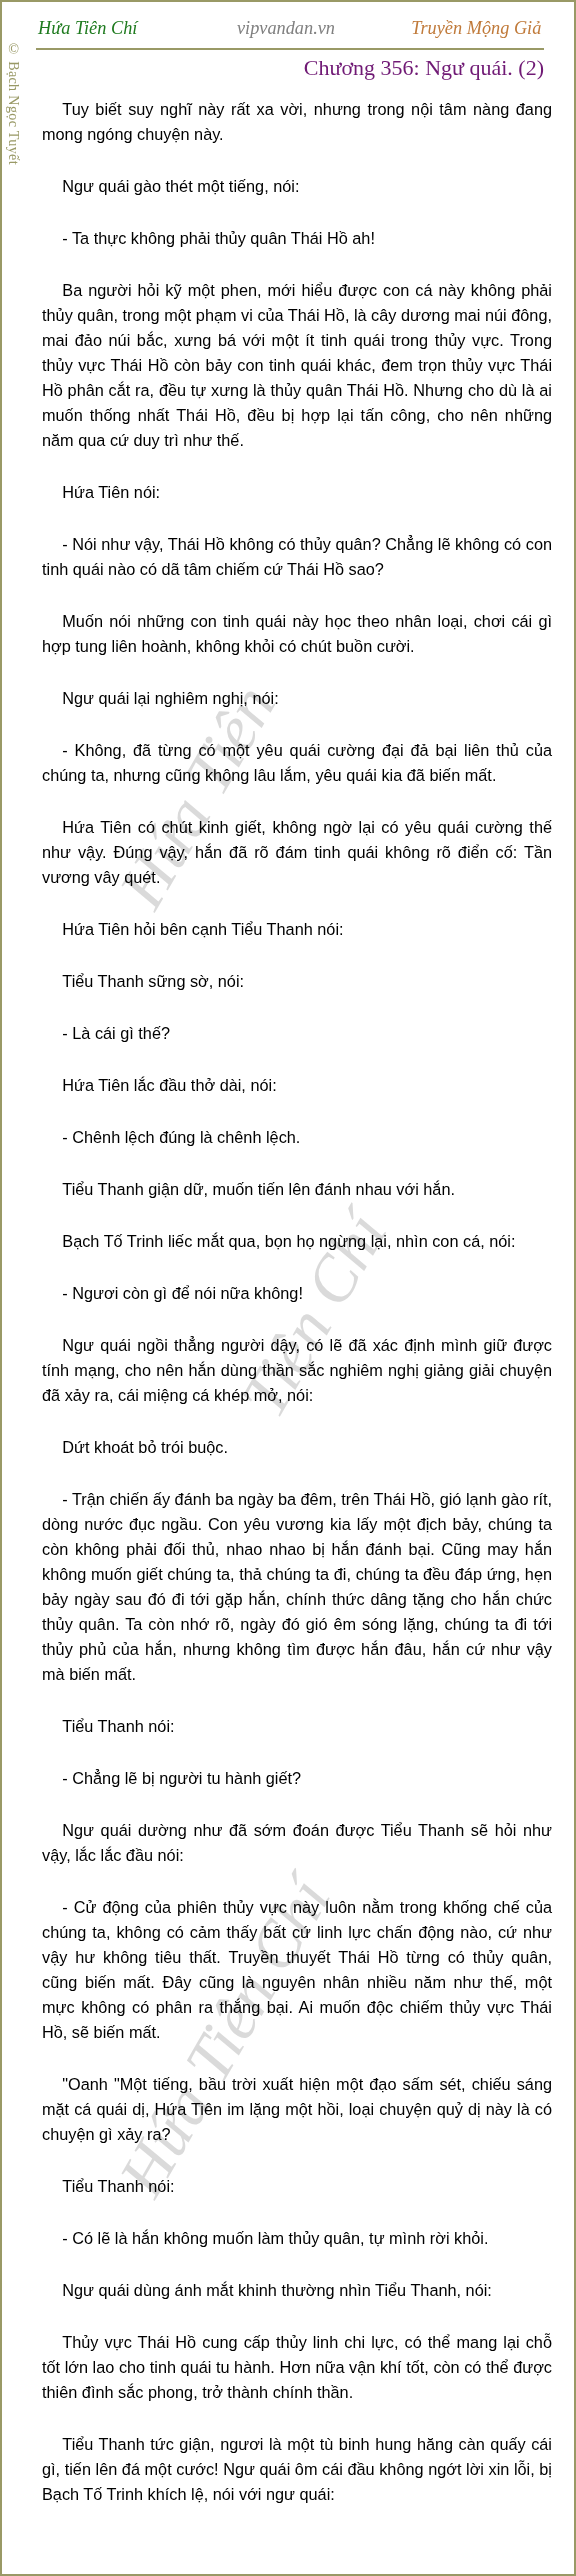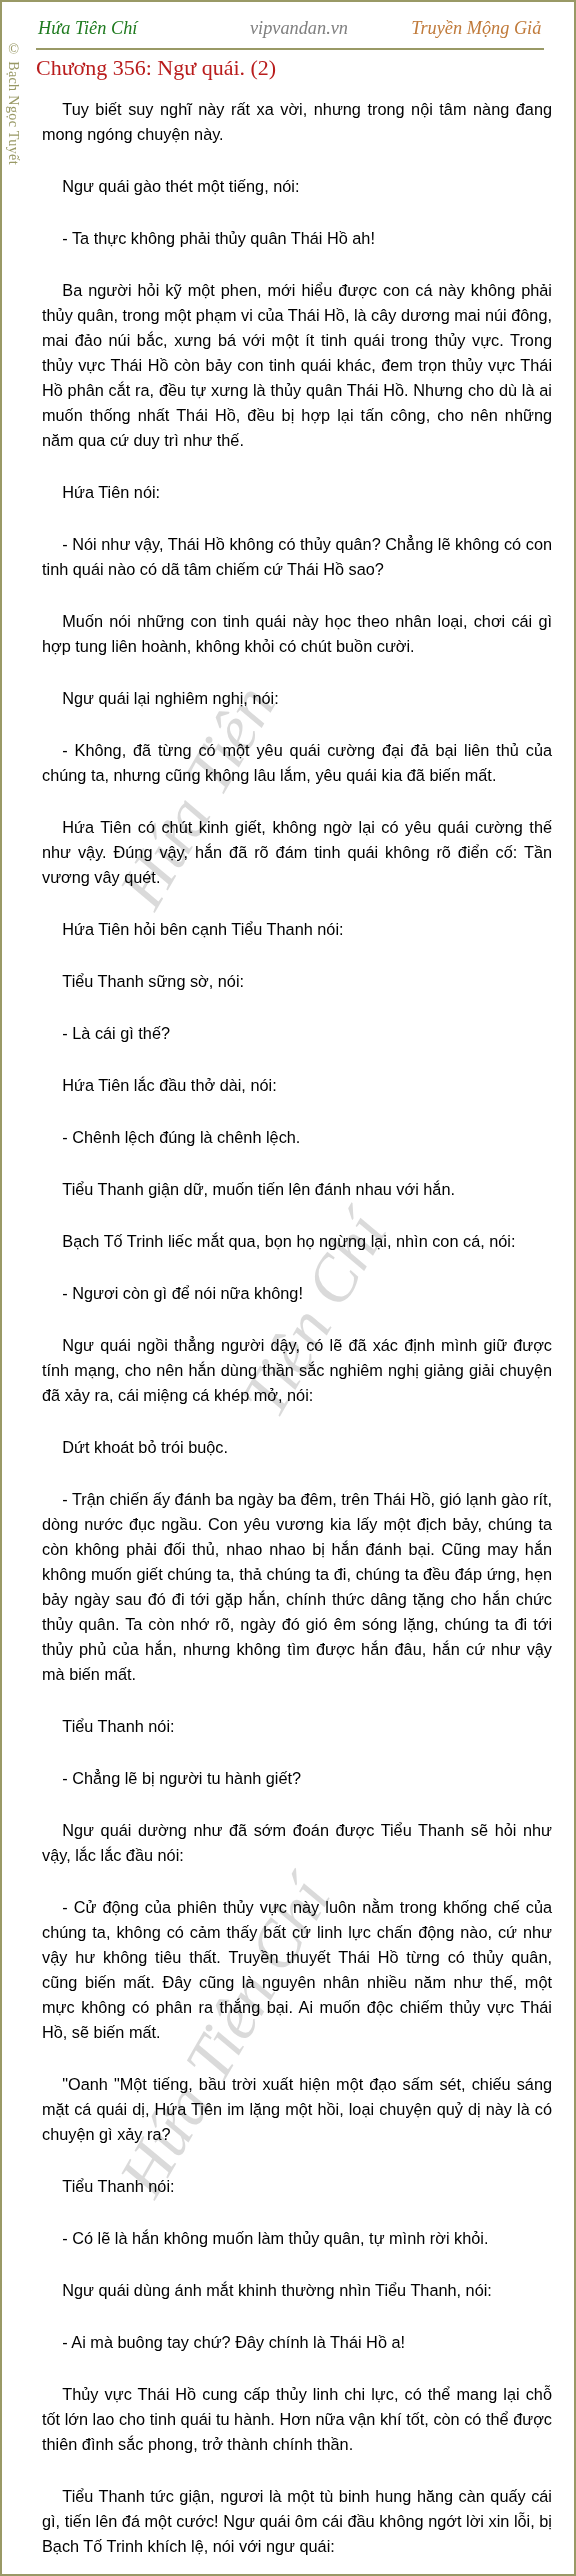--- a/index.html
+++ b/index.html
@@ -30,7 +30,7 @@
     font-size: 18.3px;
   }
   .header .left { position: absolute; left: 2px; top: 9.5px; color: #1e7a1e; }
-  .header .center { position: absolute; left: 201px; top: 9.5px; color: #808080; margin-left: 13px; }
+  .header .center { position: absolute; left: 201px; top: 9.5px; color: #808080; }
   .header .right { position: absolute; right: 2.7px; top: 9.5px; color: #c07a3a; }
   .title {
     position: absolute;

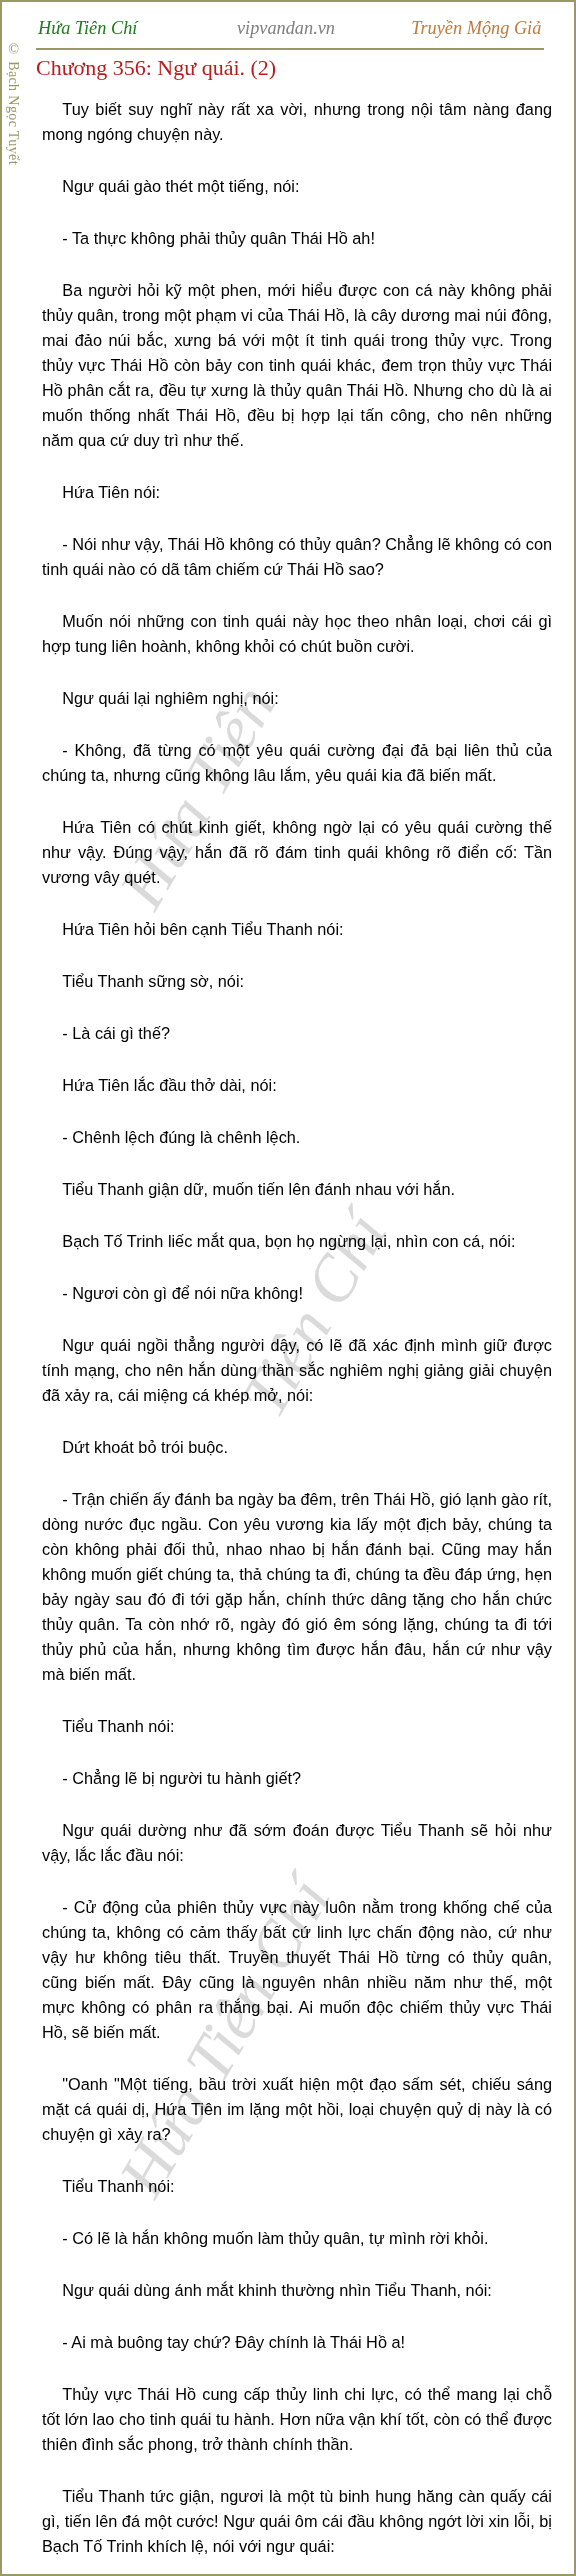--- a/index.html
+++ b/index.html
@@ -35,10 +35,10 @@
   .title {
     position: absolute;
     left: 34px; top: 53px; width: 508px;
-    text-align: left;
+    text-align: right;
     font-family: "Liberation Serif", serif;
     font-size: 22px;
-    color: #b91c1c;
+    color: #701a75;
   }
   .content {
     position: absolute;

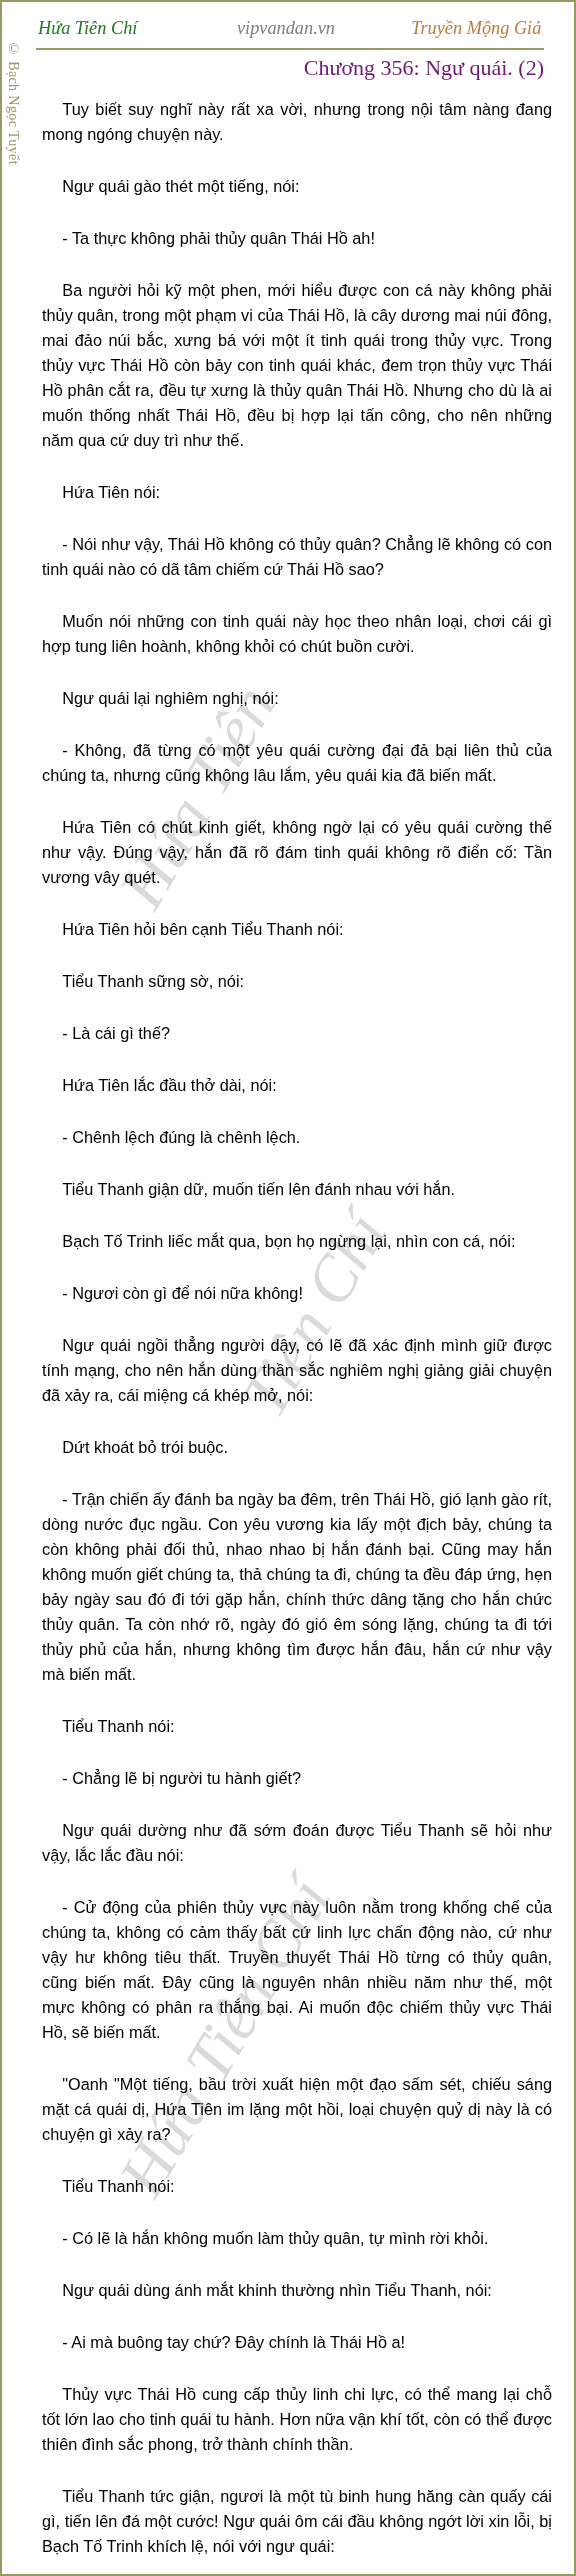--- a/index.html
+++ b/index.html
@@ -128,7 +128,6 @@
     <p>Tiểu Thanh nói:</p>
     <p>- Có lẽ là hắn không muốn làm thủy quân, tự mình rời khỏi.</p>
     <p>Ngư quái dùng ánh mắt khinh thường nhìn Tiểu Thanh, nói:</p>
-    <p>- Ai mà buông tay chứ? Đây chính là Thái Hồ a!</p>
     <p>Thủy vực Thái Hồ cung cấp thủy linh chi lực, có thể mang lại chỗ tốt lớn lao cho tinh quái tu hành. Hơn nữa vận khí tốt, còn có thể được thiên đình sắc phong, trở thành chính thần.</p>
     <p>Tiểu Thanh tức giận, ngươi là một tù binh hung hăng càn quấy cái gì, tiến lên đá một cước! Ngư quái ôm cái đầu không ngớt lời xin lỗi, bị Bạch Tố Trinh khích lệ, nói với ngư quái:</p>
   </div>

